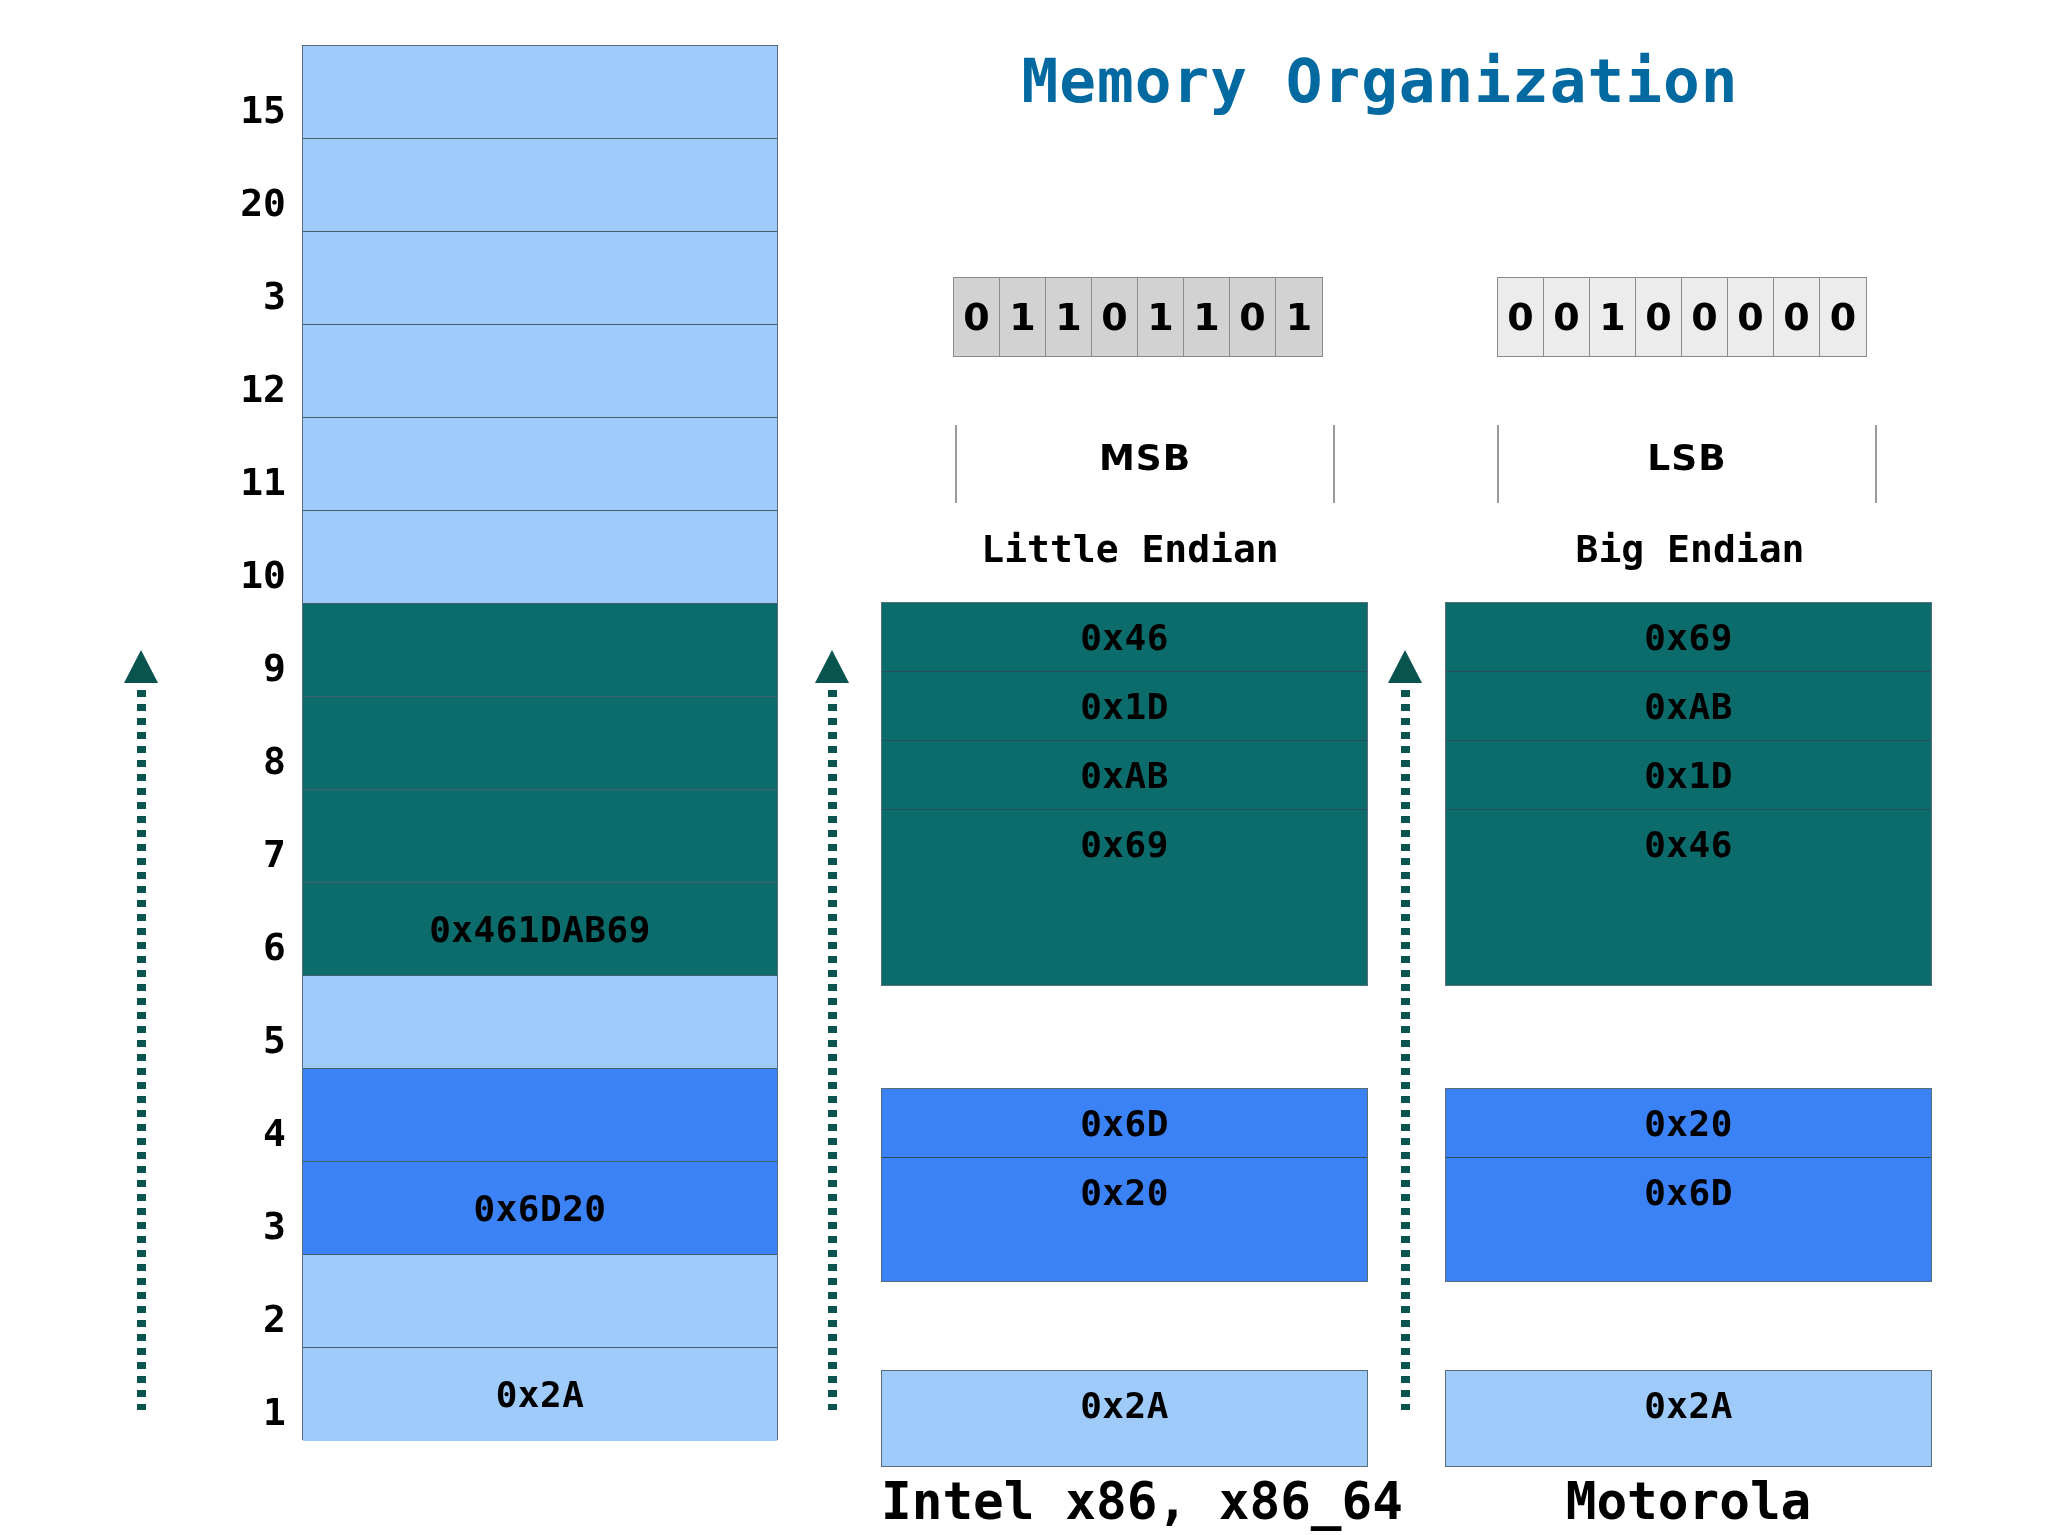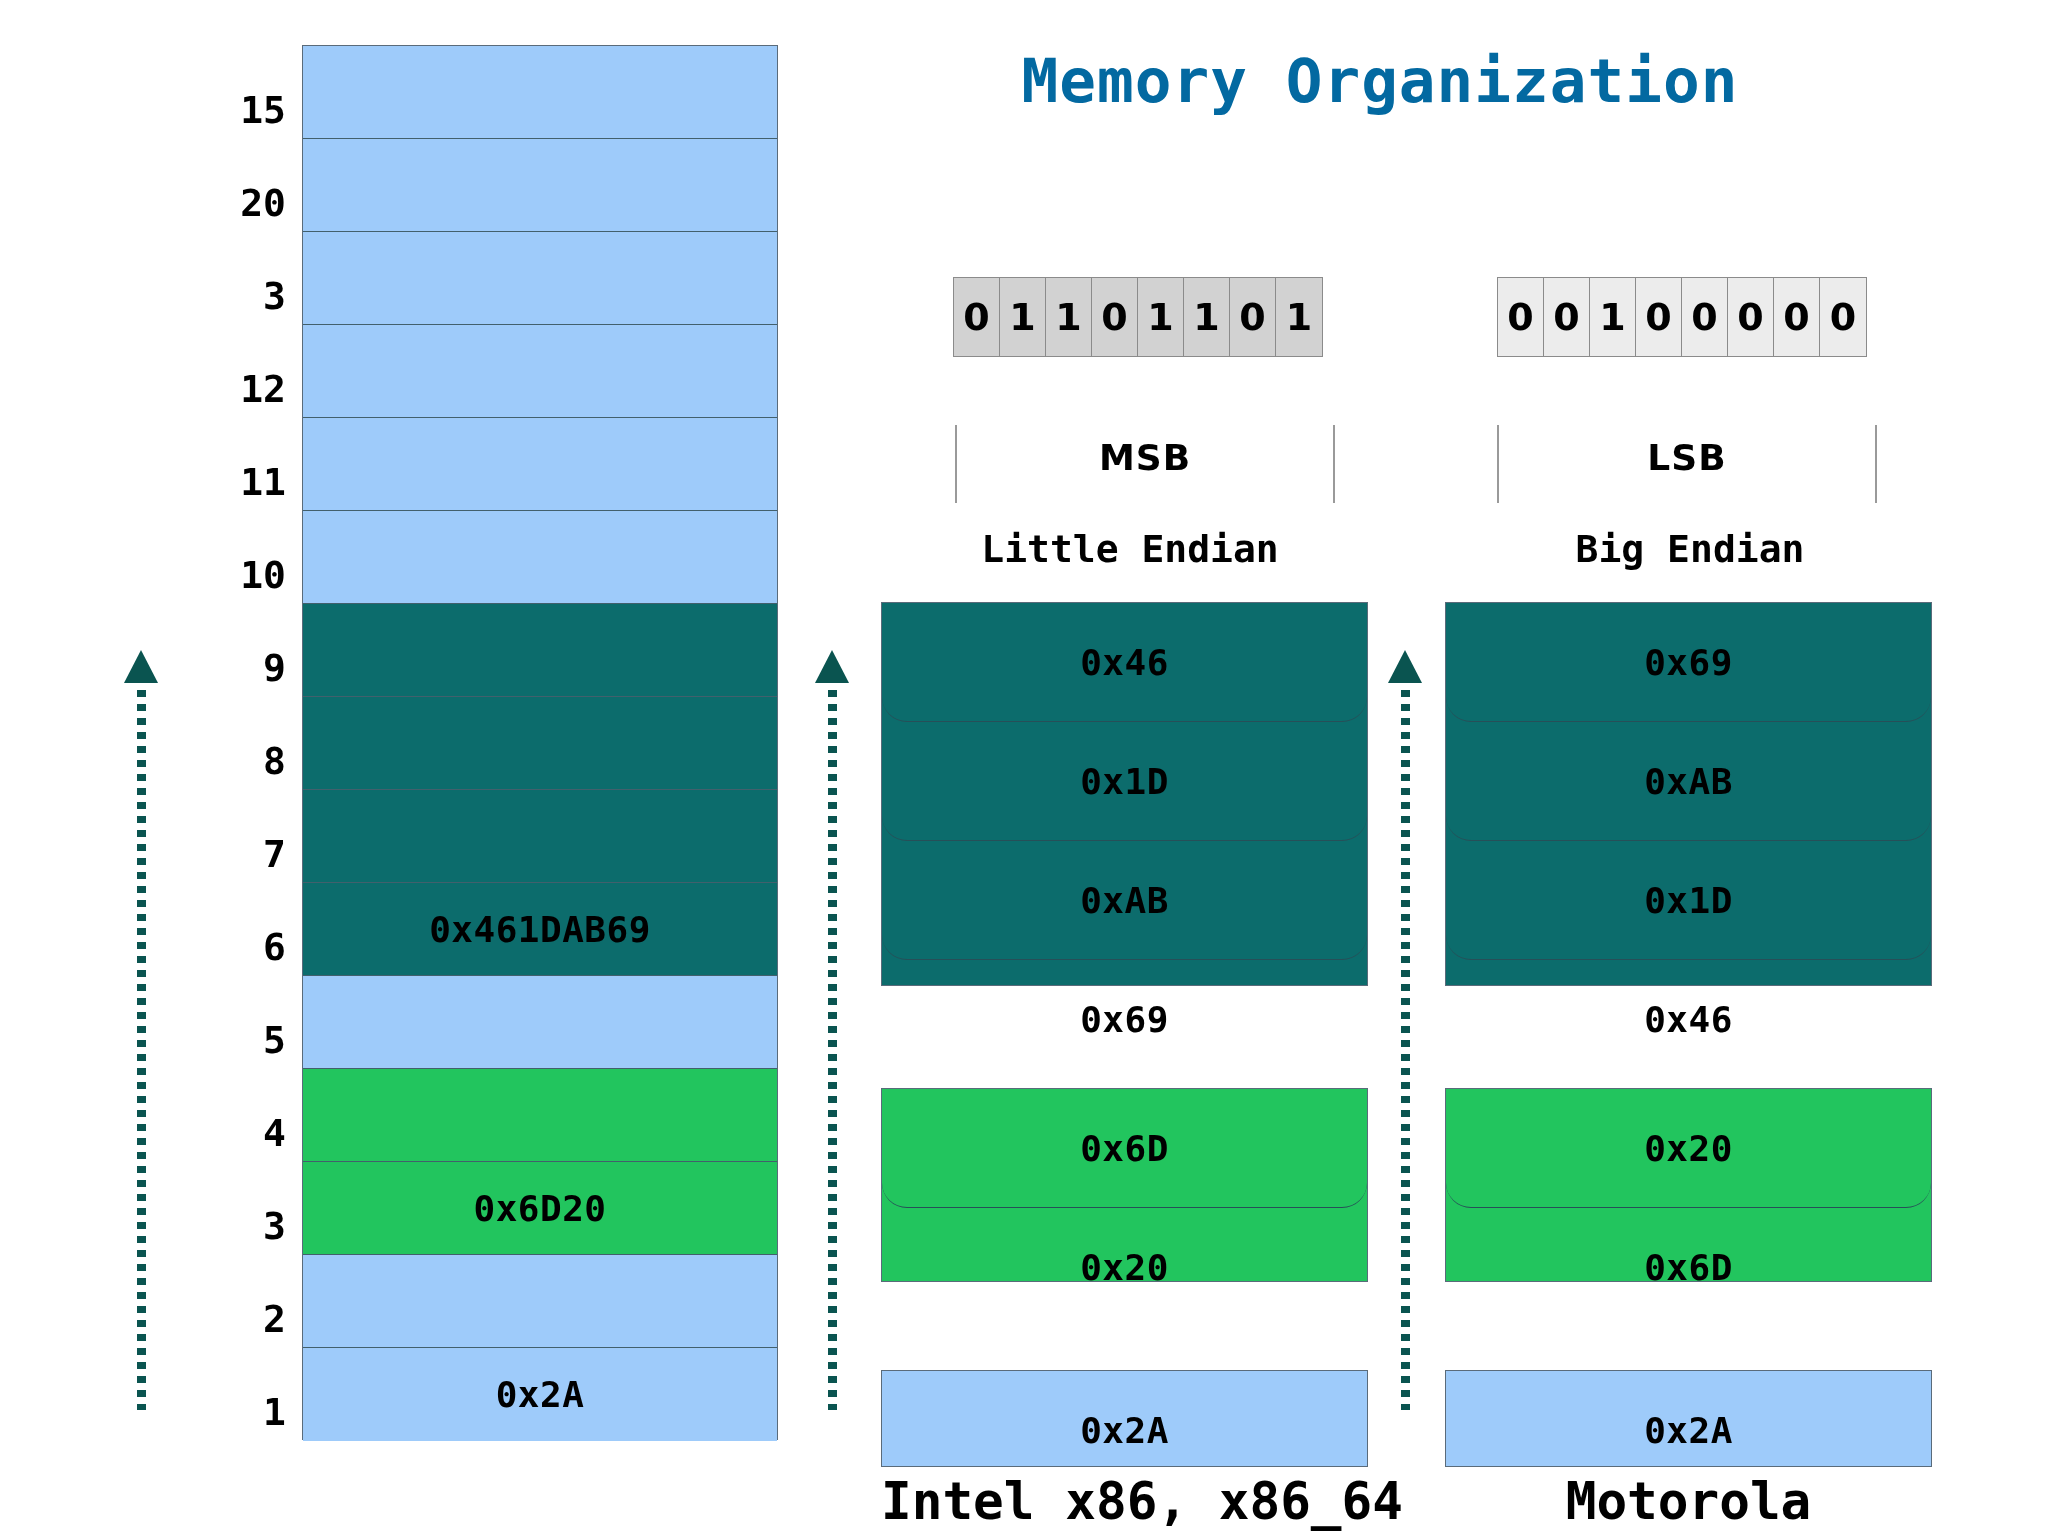--- a/index.html
+++ b/index.html
@@ -161,7 +161,7 @@
     box-sizing: border-box;
   }
   .byte-cell {
-    height: 119px;
+    height: 69px;
     box-sizing: border-box;
     border-bottom: 1px solid #274f58;
     display: flex;
@@ -172,7 +172,6 @@
     color: #000;
     letter-spacing: 0.5px;
     font-family: "DejaVu Sans Mono", "Liberation Mono", monospace;
-    border-radius: 25px;
   }
   .byte-cell:last-child { border-bottom: none; }
 

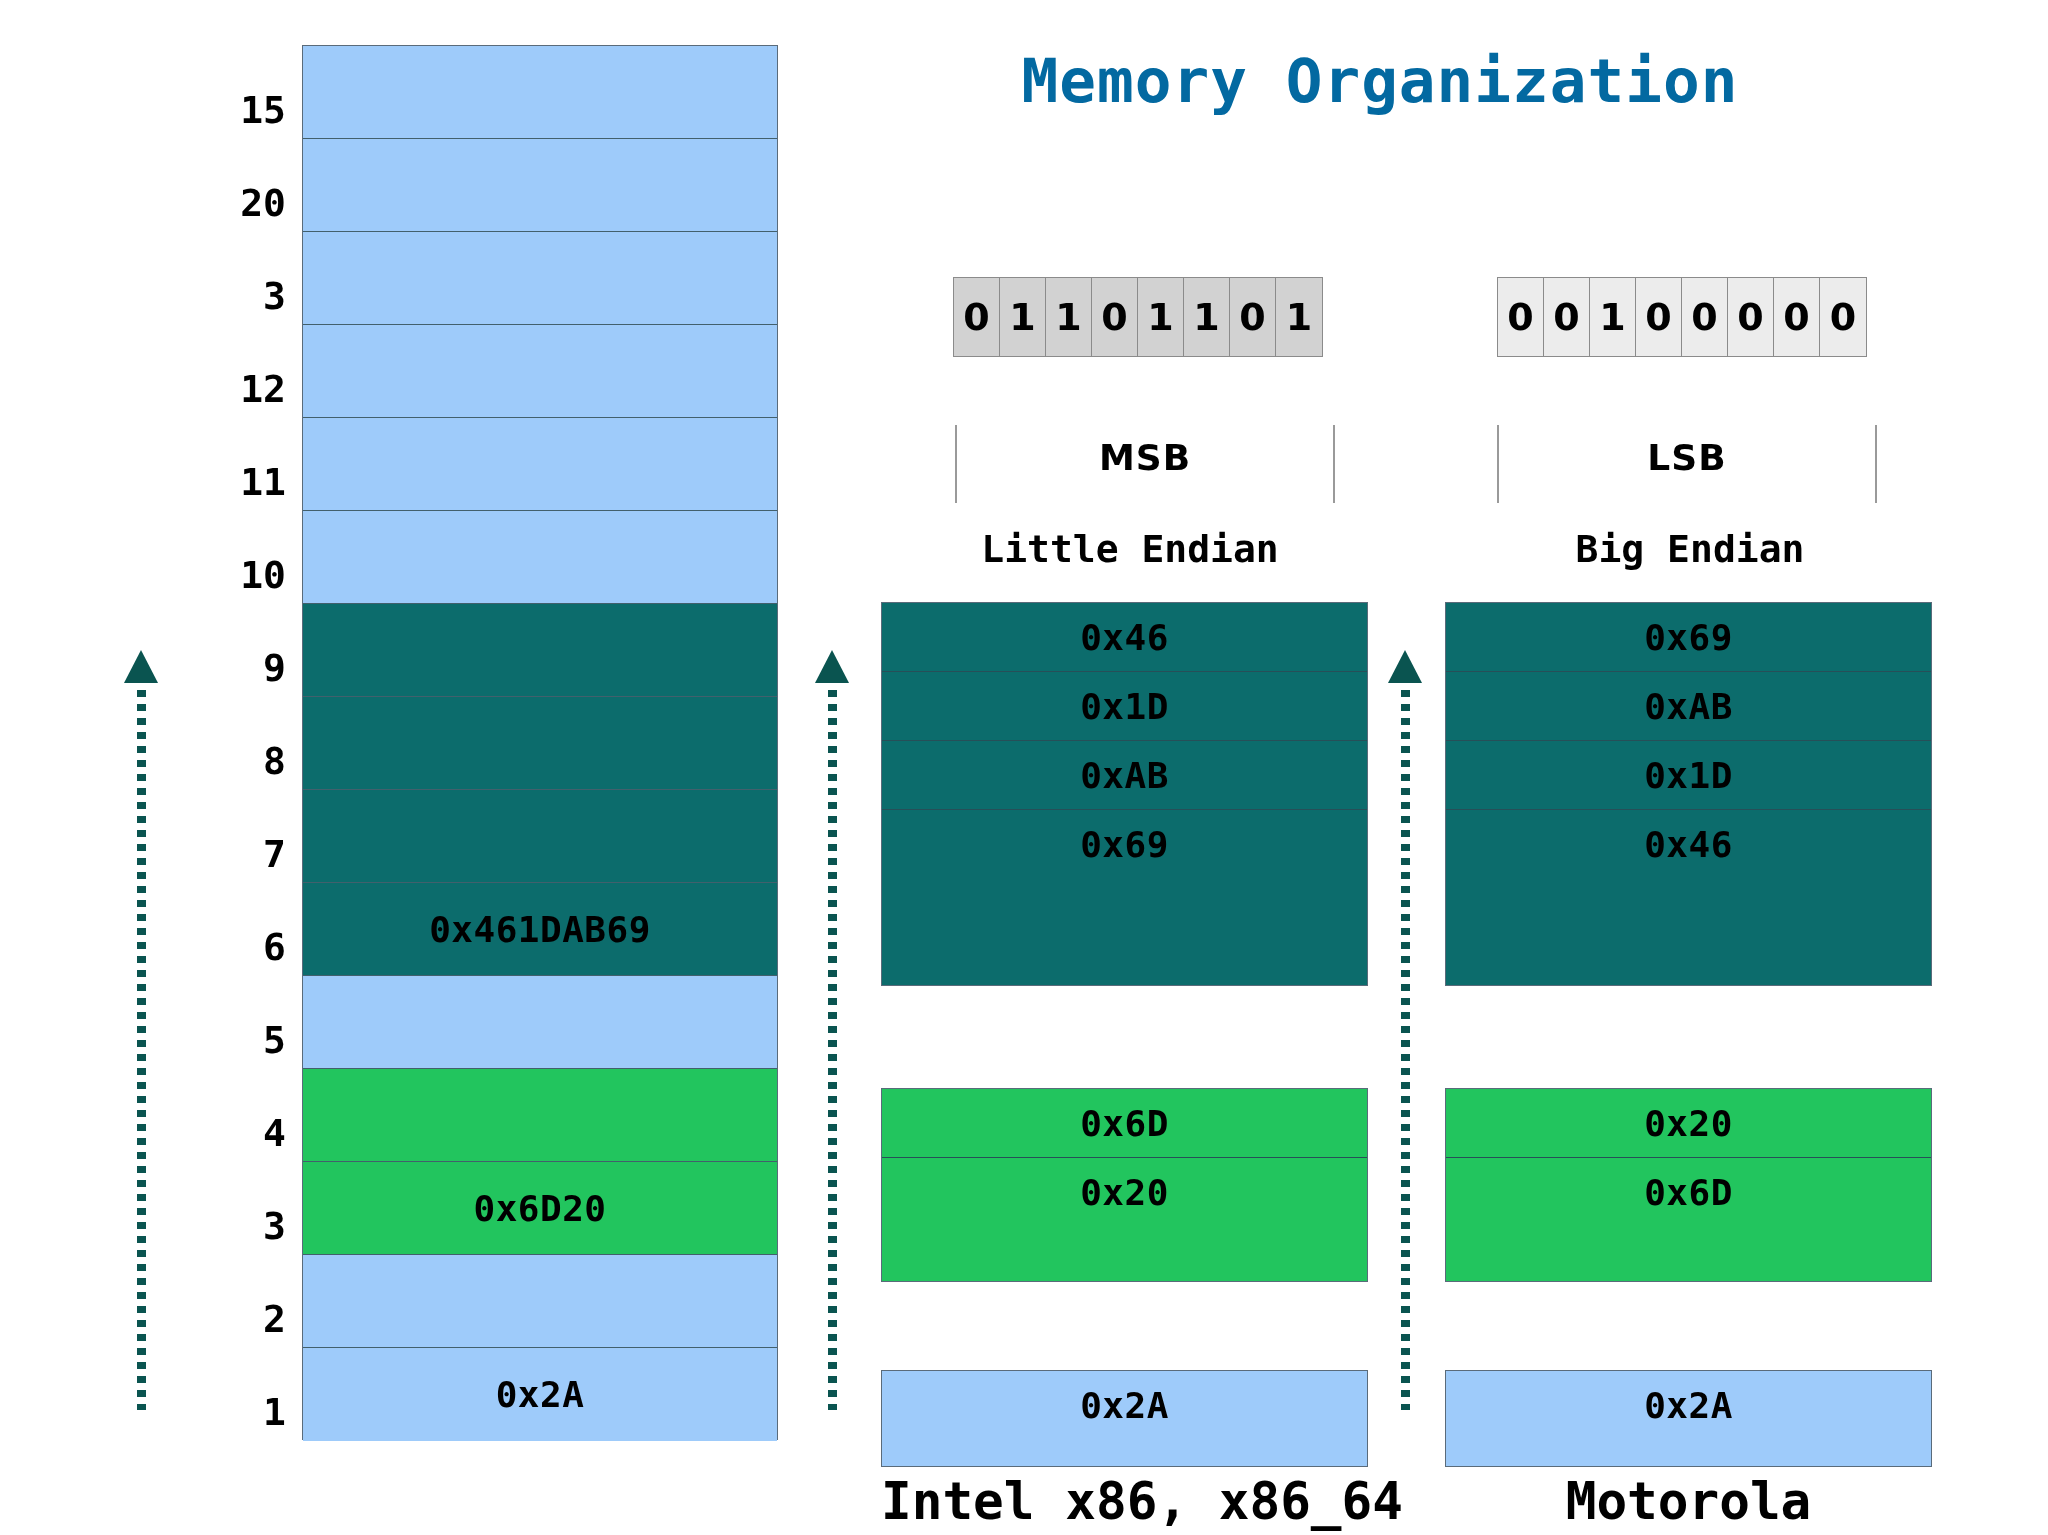--- a/index.html
+++ b/index.html
@@ -59,7 +59,7 @@
   .mem-row.no-line { border-bottom: none; }
   .c-blue { background: #9ecbfa; }
   .c-dark { background: #0c6c6c; }
-  .c-mid  { background: #22c55e; }
+  .c-mid  { background: #3b82f6; }
 
   .addr-label {
     position: absolute;

